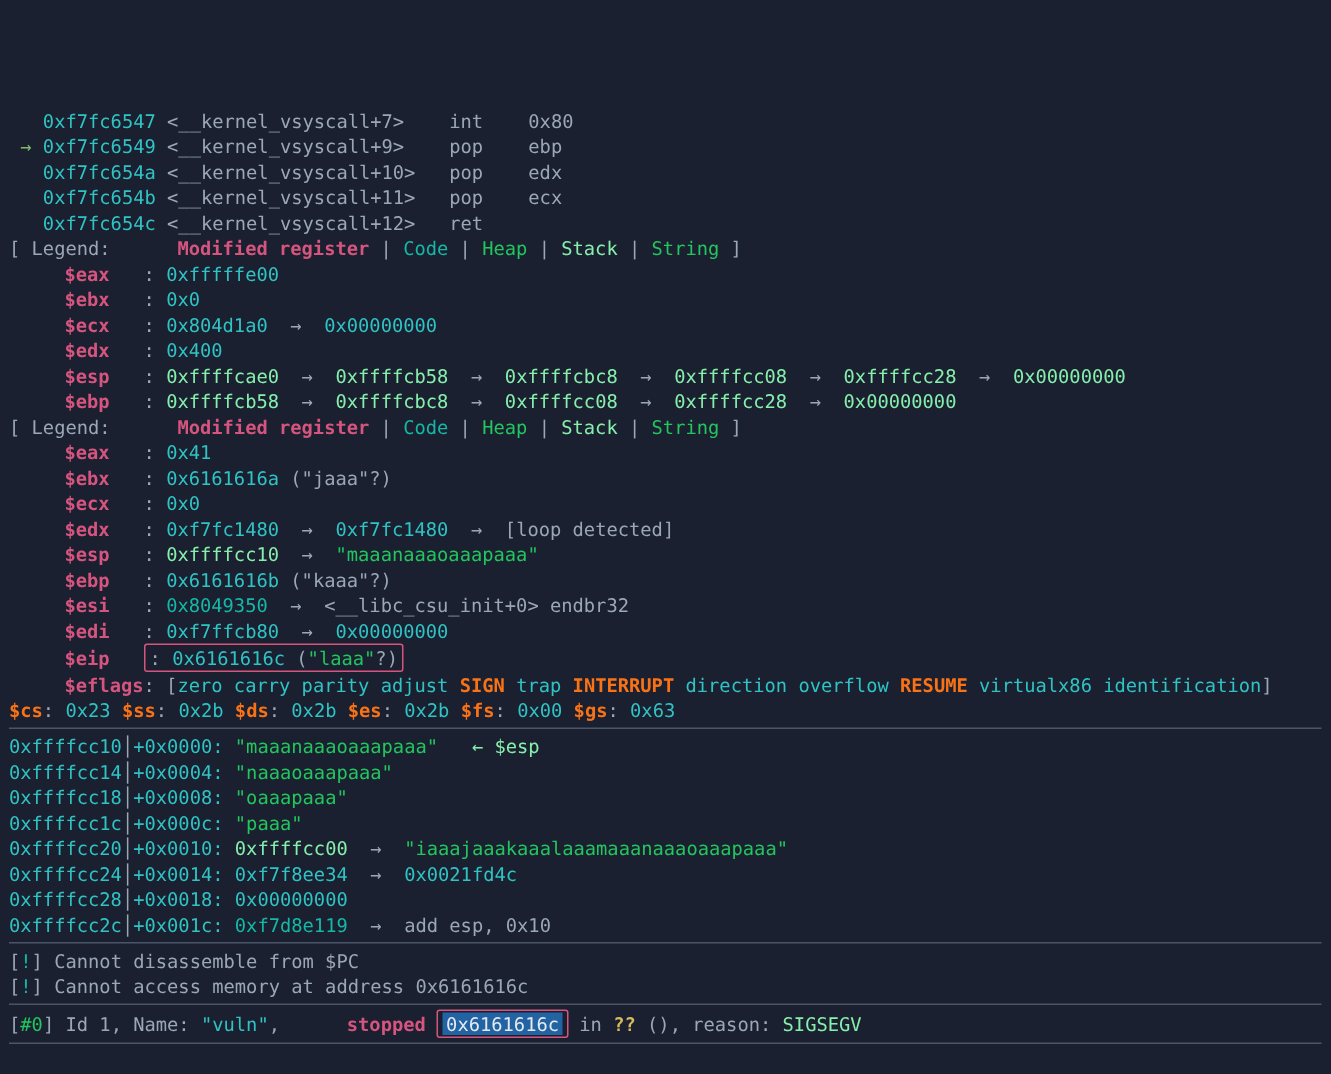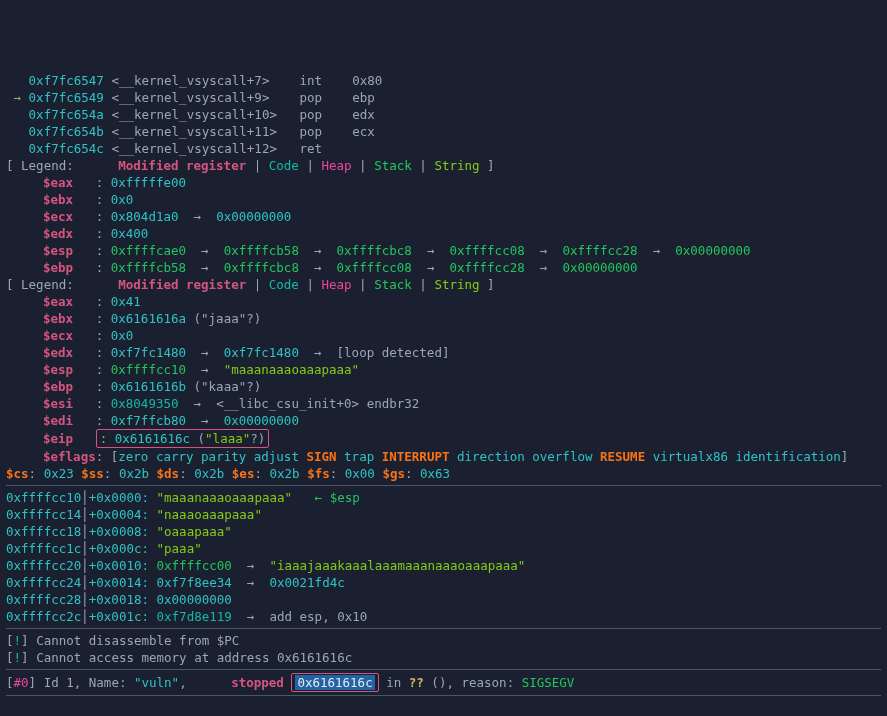--- a/index.html
+++ b/index.html
@@ -22,7 +22,7 @@
   }
   .red    { color: #14b8a6; }
   .redb   { color: #d6557f; font-weight: bold; padding-left: 37px; }
-  .green  { color: #ec4899; }
+  .green  { color: #22c55e; }
   .cyan   { color: #2fc3c4; }
   .cyanb  { color: #f97316; font-weight: bold; }
   .yellow { color: #84cc16; }

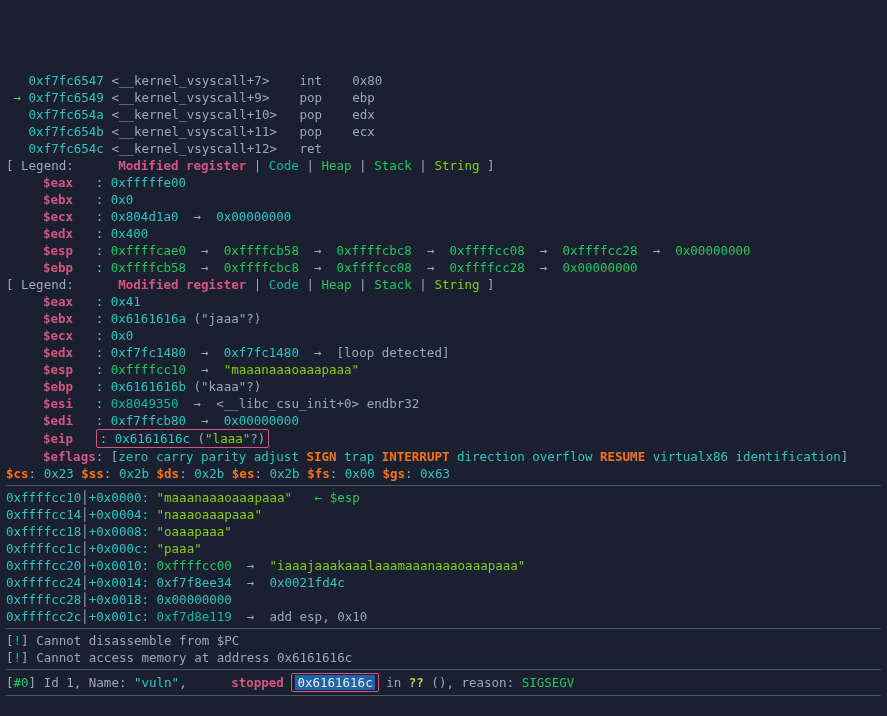--- a/index.html
+++ b/index.html
@@ -27,7 +27,7 @@
   .cyanb  { color: #f97316; font-weight: bold; }
   .yellow { color: #84cc16; }
   .yellowb{ color: #d4bb5b; font-weight: bold; }
-  .purple { color: #22c55e; }
+  .purple { color: #86efac; }
   .grey   { color: #9aa7b5; }
   .arrow  { color: #7dbb6a; }
   .bluebox {

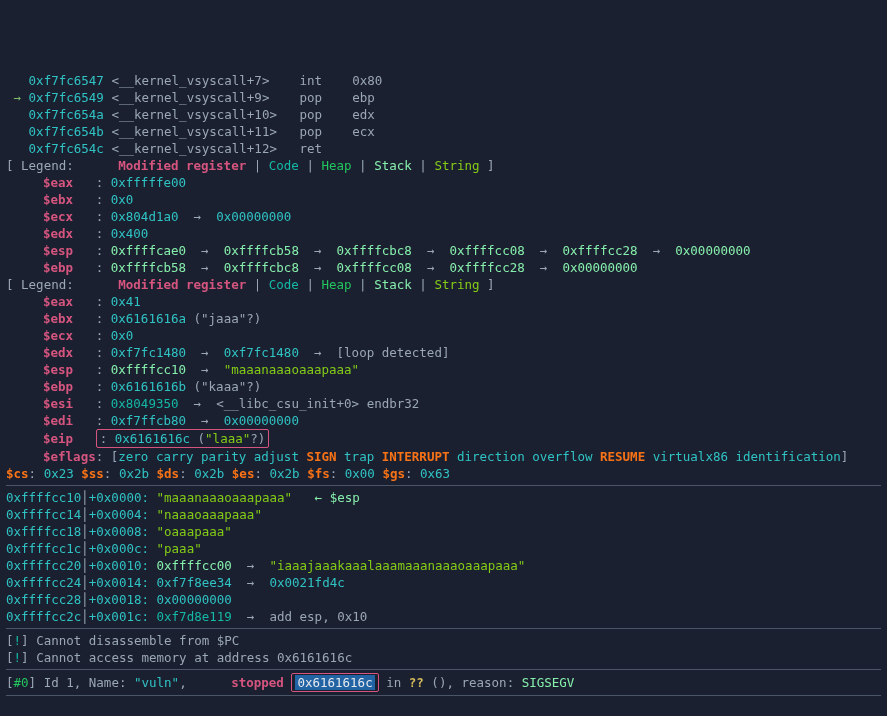--- a/index.html
+++ b/index.html
@@ -25,7 +25,7 @@
   .green  { color: #22c55e; }
   .cyan   { color: #2fc3c4; }
   .cyanb  { color: #f97316; font-weight: bold; }
-  .yellow { color: #84cc16; }
+  .yellow { color: #22c55e; }
   .yellowb{ color: #d4bb5b; font-weight: bold; }
   .purple { color: #86efac; }
   .grey   { color: #9aa7b5; }

